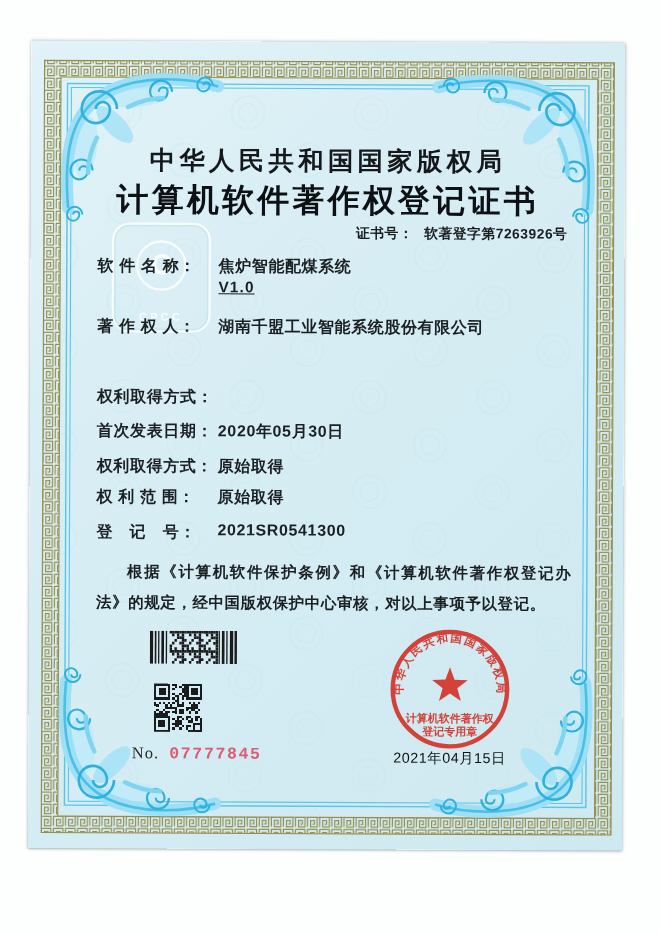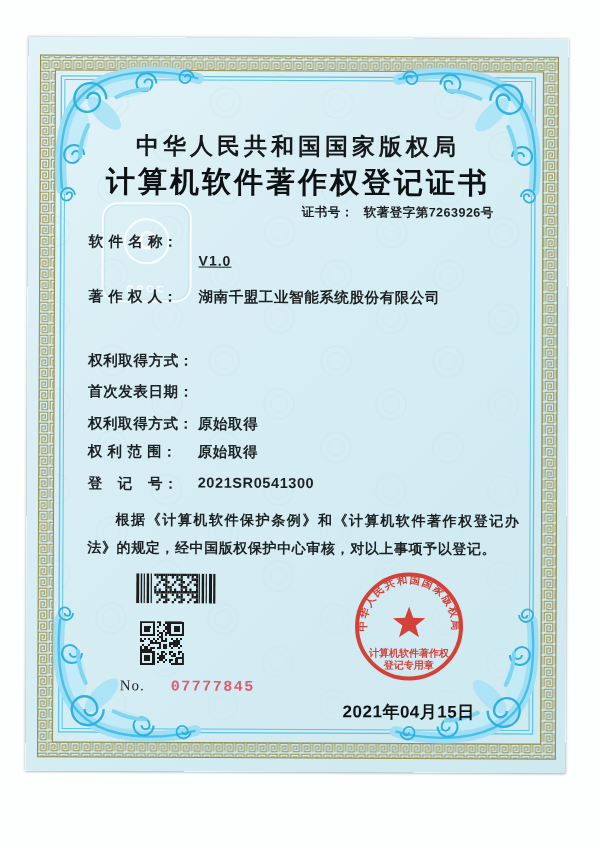--- a/index.html
+++ b/index.html
@@ -27,7 +27,7 @@
     letter-spacing:3px;color:#0e1113;
   }
   .certno{
-    position:absolute;right:74px;top:166px;
+    position:absolute;right:52px;top:166px;
     font-size:12.5px;font-weight:700;color:#1a1e20;letter-spacing:.5px;
   }
   .certno .lbl{margin-right:10px;}

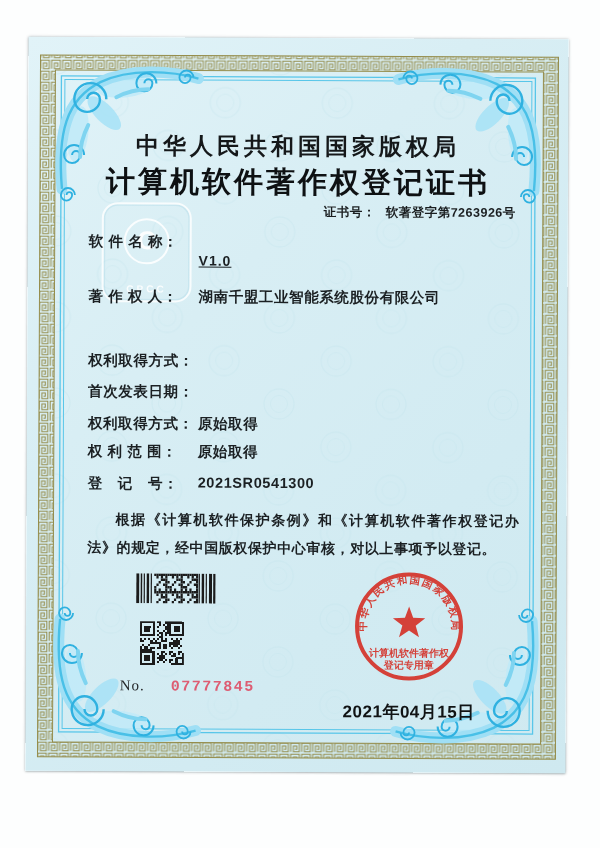--- a/index.html
+++ b/index.html
@@ -130,6 +130,7 @@
 
   <div class="row" style="top:195px">
     <span>软 件 名 称：</span>
+    <span class="value">焦炉智能配煤系统</span>
   </div>
   <div class="v2" style="top:215px">V1.0</div>
 

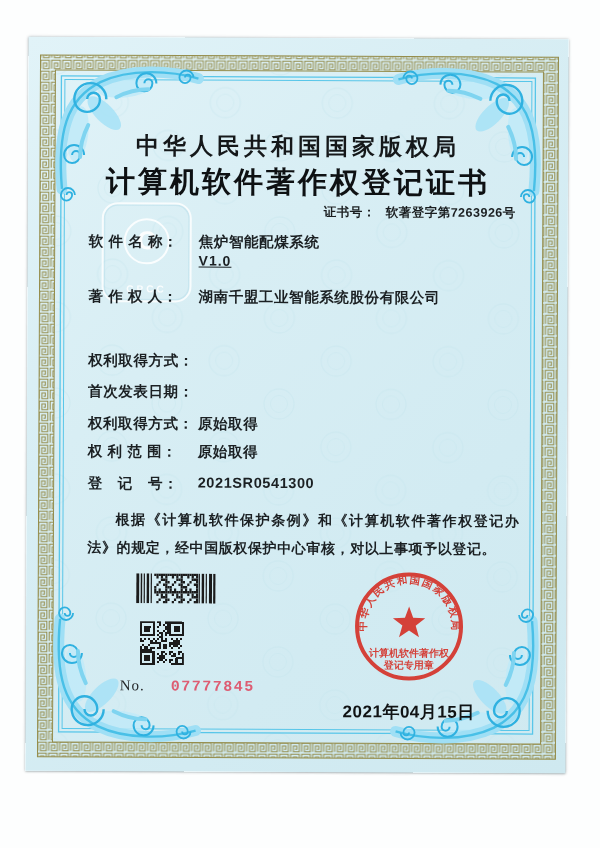--- a/index.html
+++ b/index.html
@@ -145,6 +145,7 @@
 
   <div class="row" style="top:345px">
     <span>首次发表日期：</span>
+    <span class="value">2020年05月30日</span>
   </div>
 
   <div class="row" style="top:377px">

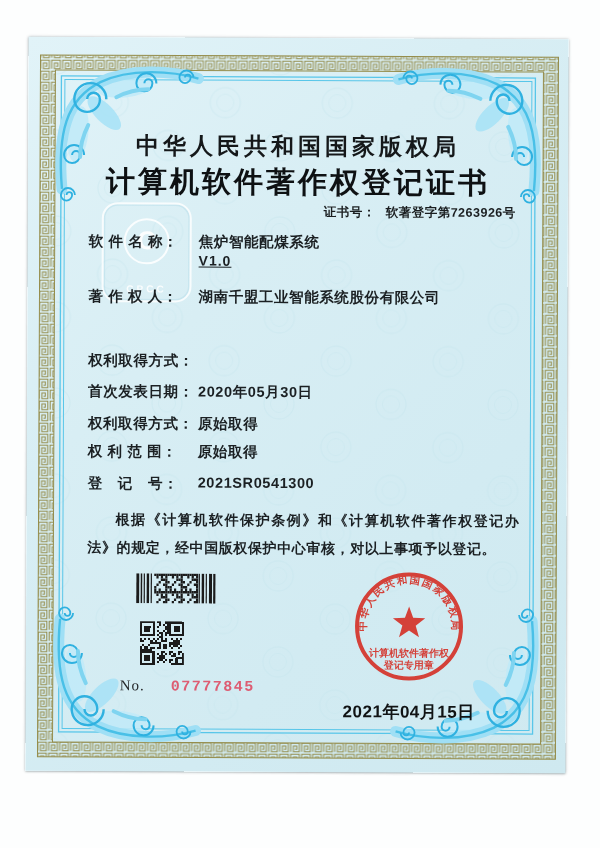--- a/index.html
+++ b/index.html
@@ -47,7 +47,7 @@
   .qrcode{position:absolute;left:114px;top:584px;}
   .serial{position:absolute;left:94px;top:639px;font-size:15px;color:#26292b;}
   .serial .no{font-family:"Liberation Serif",serif;letter-spacing:1px;}
-  .serial .num{font-family:"Liberation Mono",monospace;color:#dd5c72;margin-left:26px;letter-spacing:1.5px;font-weight:700;}
+  .serial .num{font-family:"Liberation Mono",monospace;color:#dd5c72;margin-left:9px;letter-spacing:1.5px;font-weight:700;}
   .seal{position:absolute;left:323px;top:528px;width:120px;height:120px;opacity:.93;}
   .issue-date{
     position:absolute;left:303px;top:642px;width:160px;text-align:center;

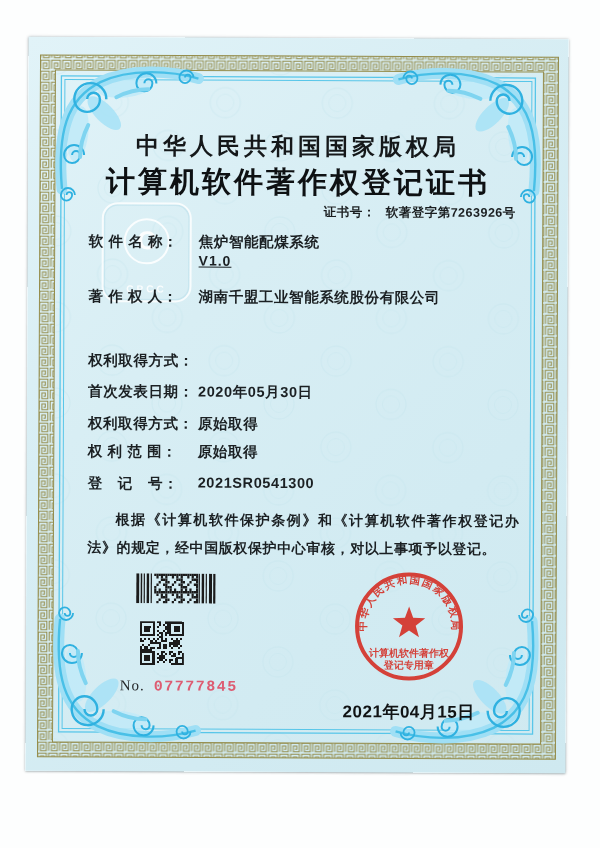--- a/index.html
+++ b/index.html
@@ -51,7 +51,7 @@
   .seal{position:absolute;left:323px;top:528px;width:120px;height:120px;opacity:.93;}
   .issue-date{
     position:absolute;left:303px;top:642px;width:160px;text-align:center;
-    font-size:17px;font-weight:700;color:#101314;letter-spacing:.5px;margin-top:20px;
+    font-size:13px;font-weight:400;color:#101314;letter-spacing:.5px;
   }
   
   .cpcc{

